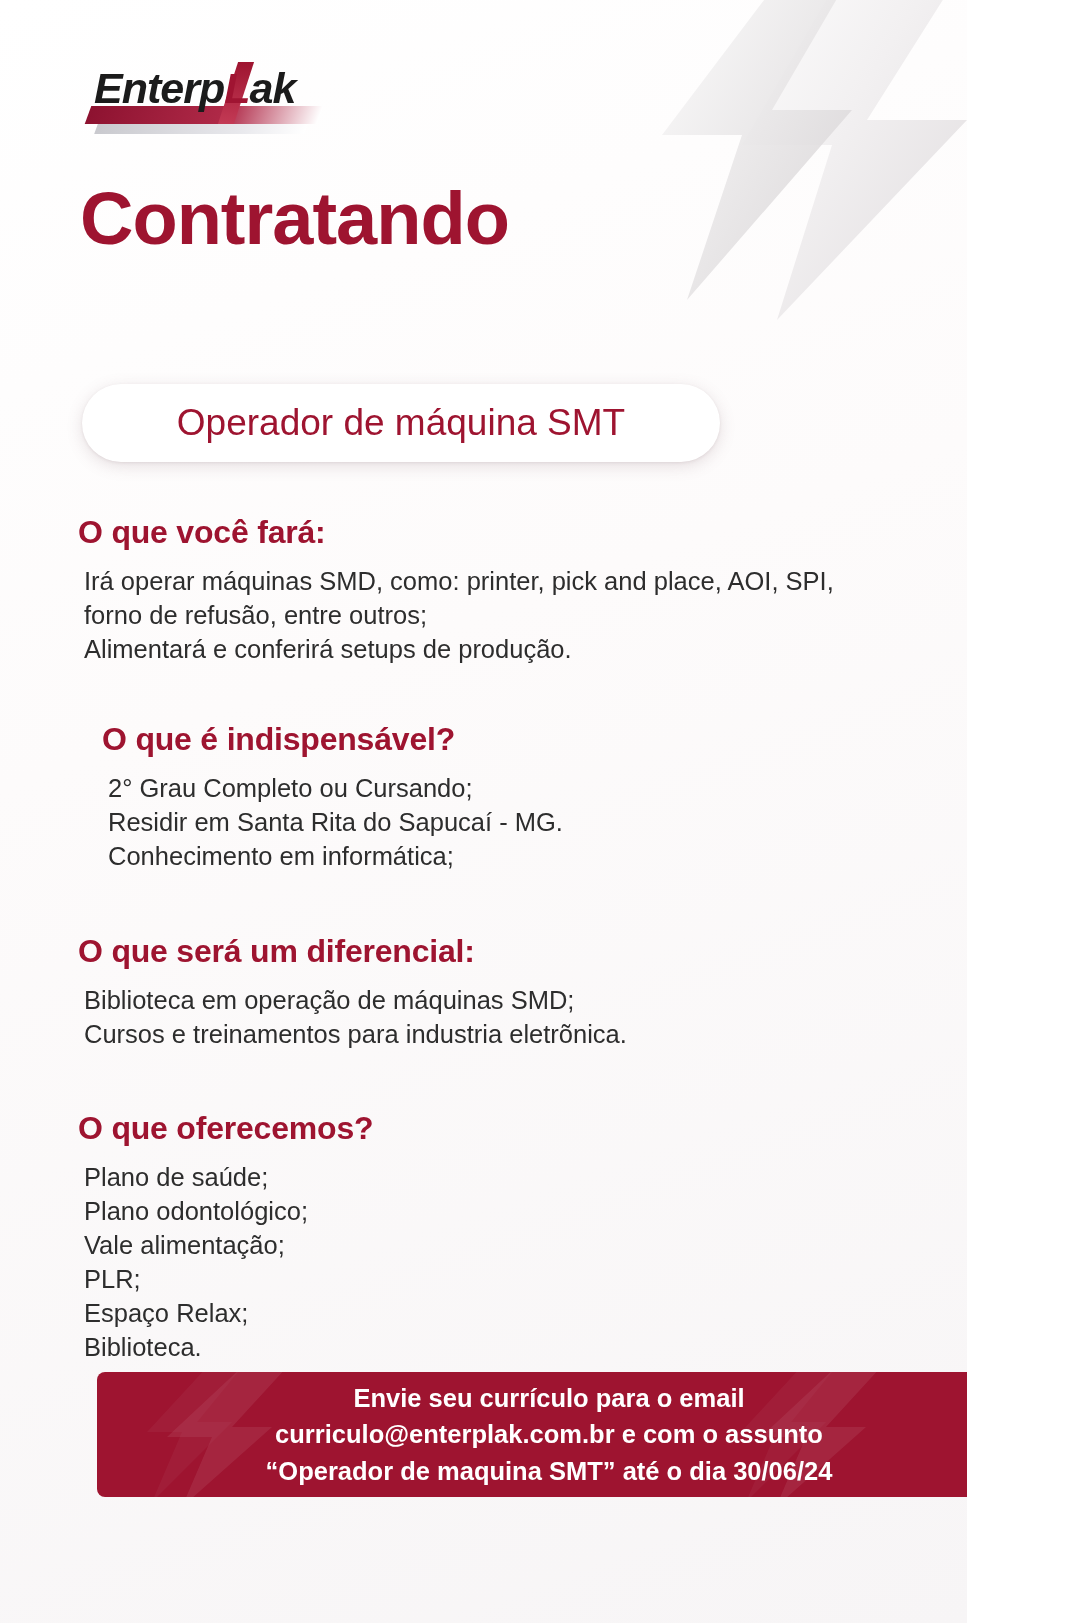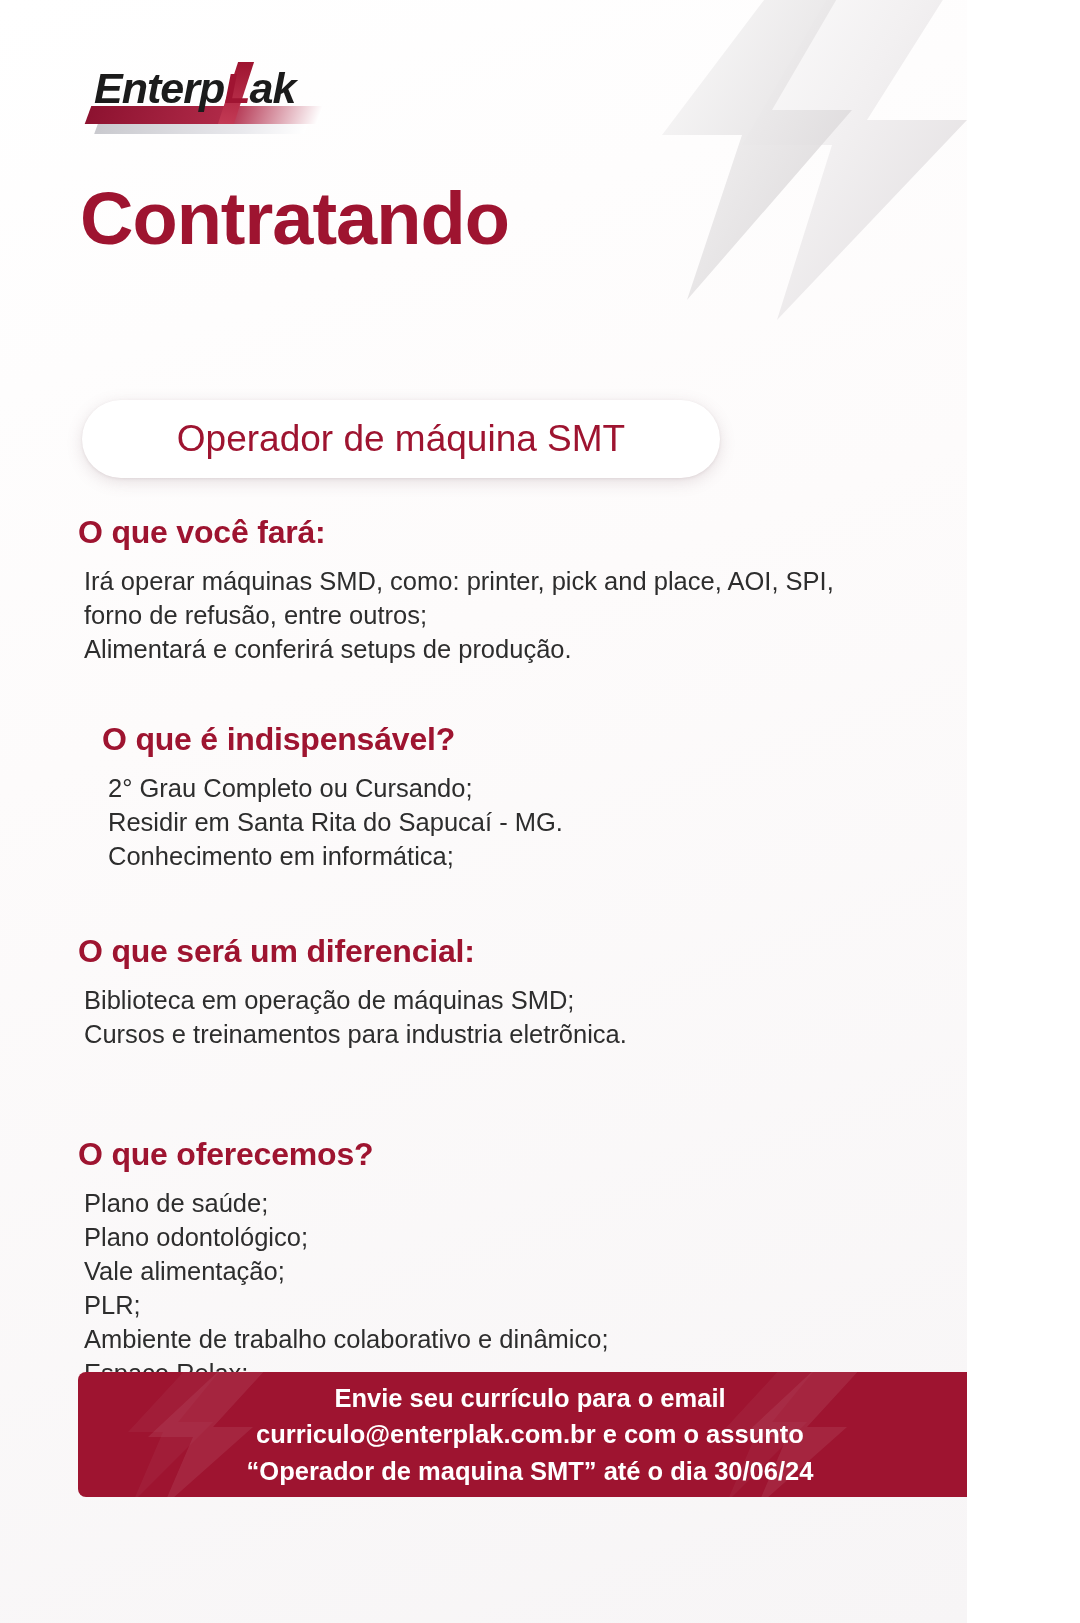--- a/index.html
+++ b/index.html
@@ -110,7 +110,7 @@
   .role-pill {
     position: absolute;
     left: 82px;
-    top: 400px;
+    top: 384px;
     width: 638px;
     height: 78px;
     border-radius: 39px;

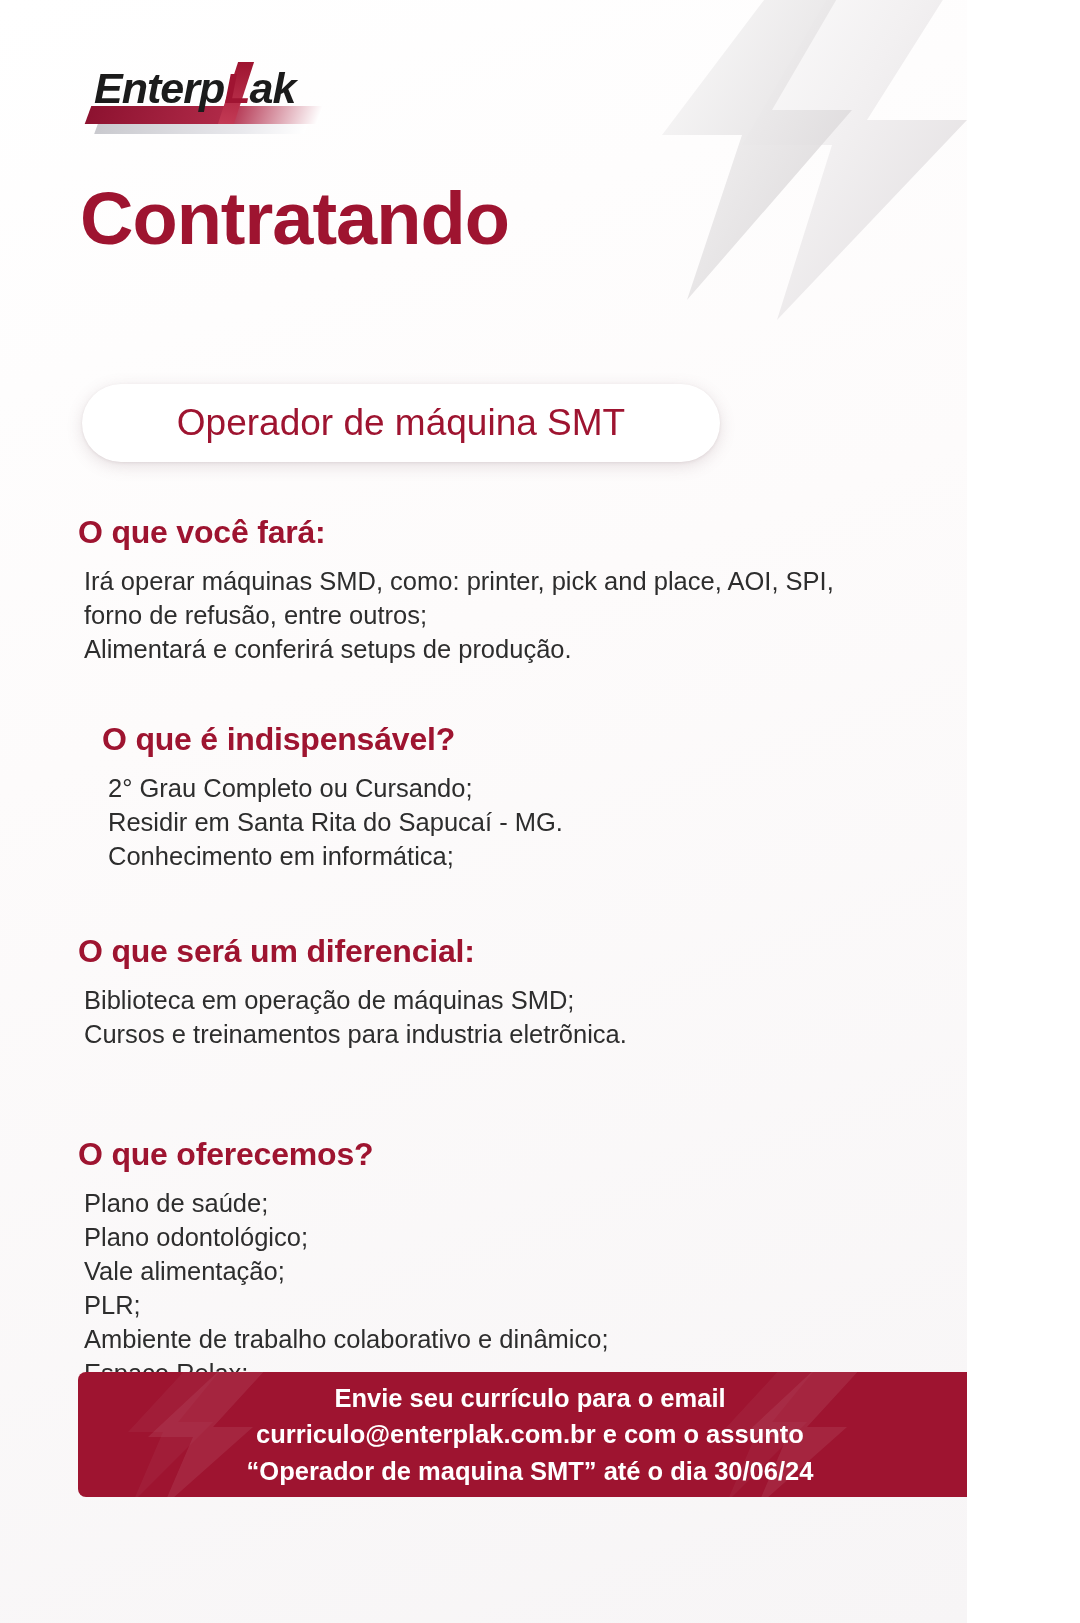--- a/index.html
+++ b/index.html
@@ -153,7 +153,7 @@
   .s1 { margin-top: 14px; }
   .s2 { margin-top: 54px; margin-left: 24px; }
   .s3 { margin-top: 60px; }
-  .s4 { margin-top: 84px; }
+  .s4 { margin-top: 58px; }
 
   
   .footer {

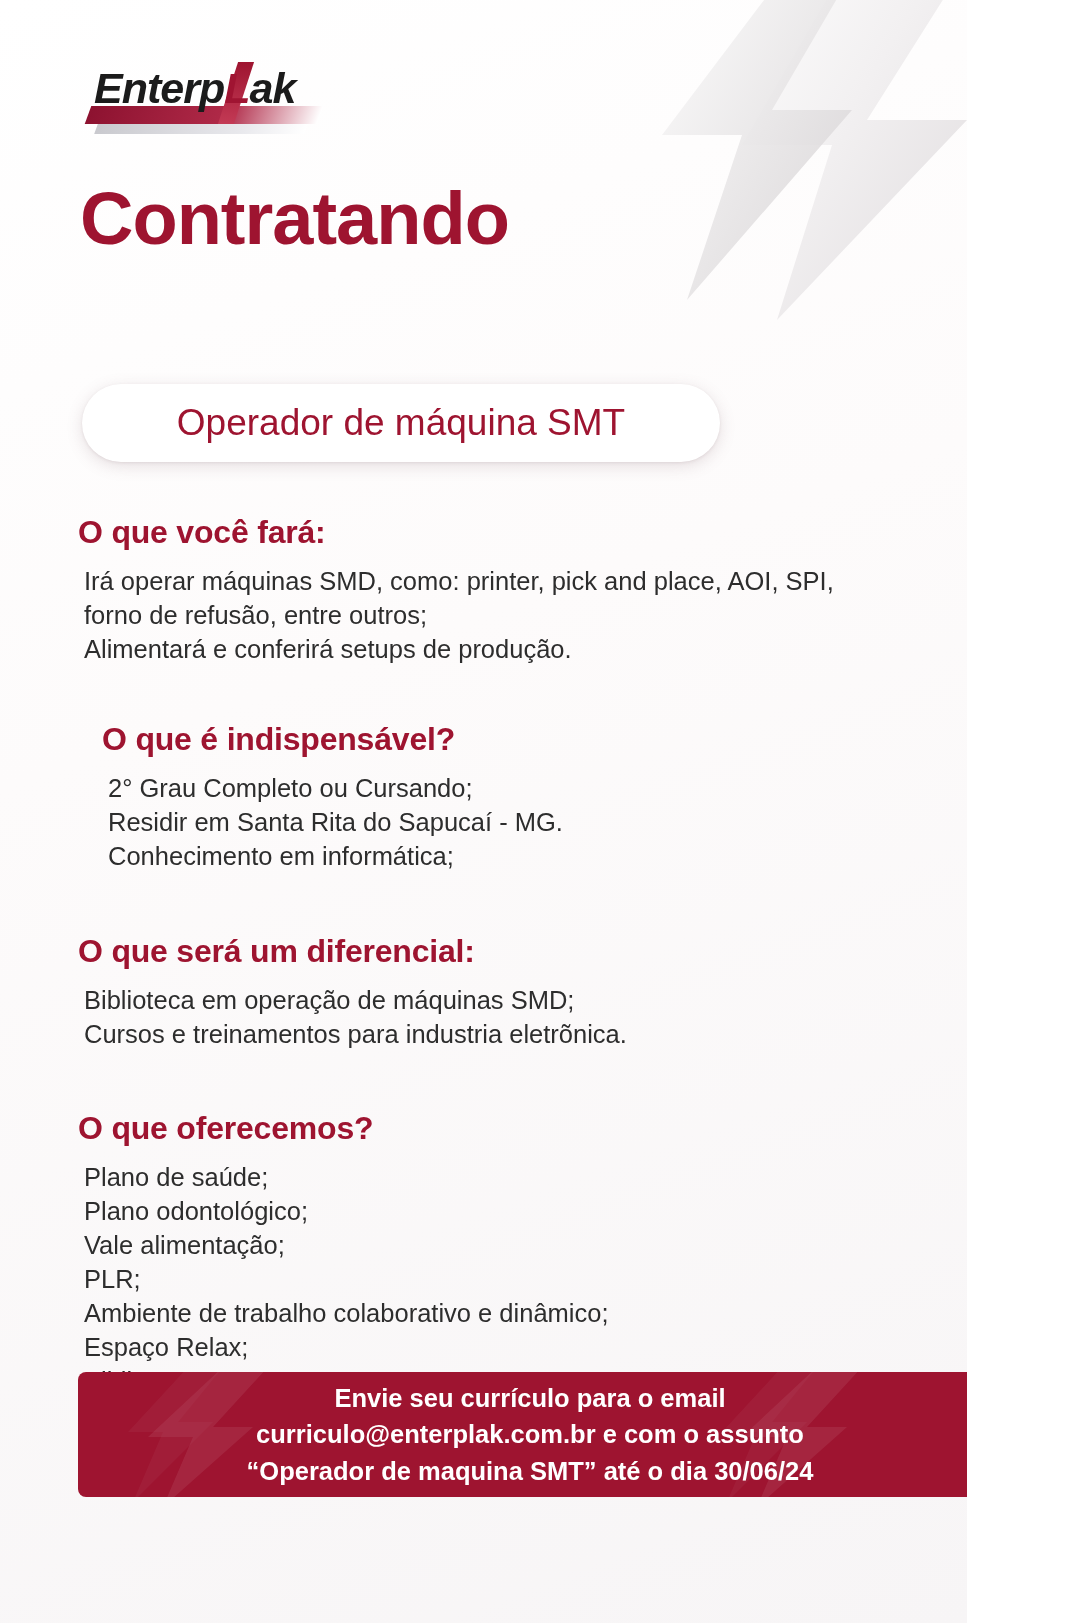--- a/index.html
+++ b/index.html
@@ -260,7 +260,6 @@
         <div>Plano odontológico;</div>
         <div>Vale alimentação;</div>
         <div>PLR;</div>
-        <div>Ambiente de trabalho colaborativo e dinâmico;</div>
         <div>Espaço Relax;</div>
         <div>Biblioteca.</div>
       </div>

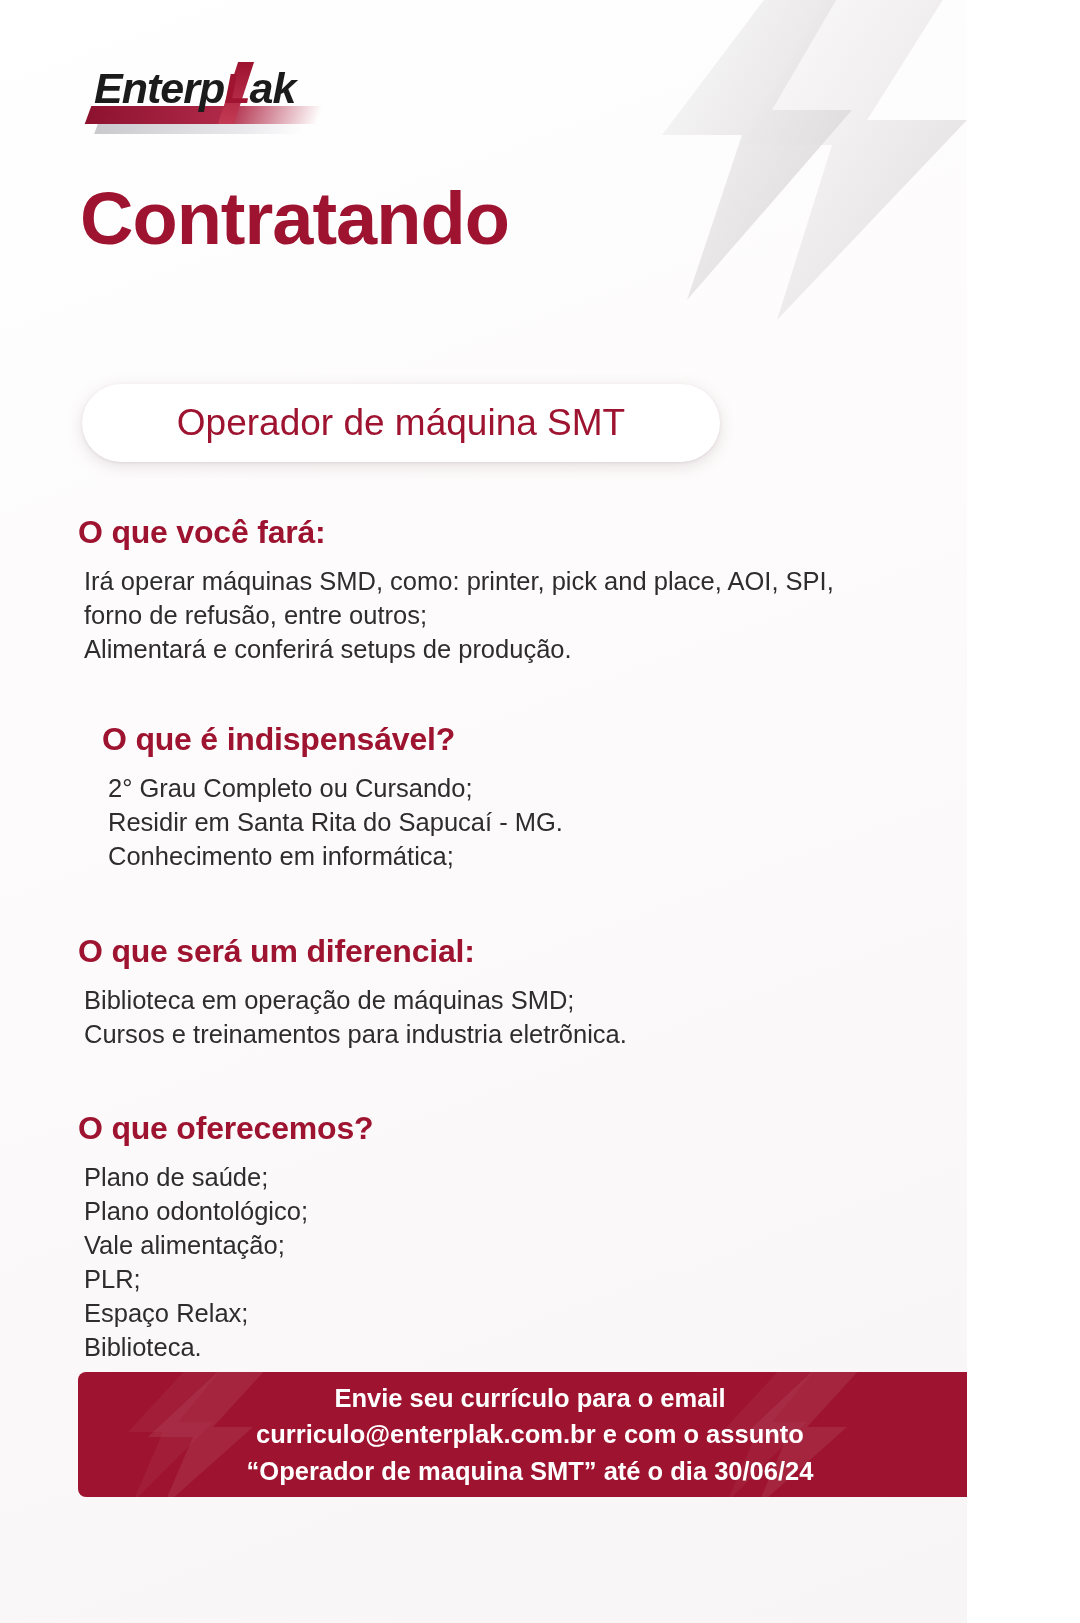--- a/index.html
+++ b/index.html
@@ -158,7 +158,7 @@
   
   .footer {
     position: absolute;
-    left: 78px;
+    left: 97px;
     top: 1372px;
     width: 904px;
     height: 125px;

